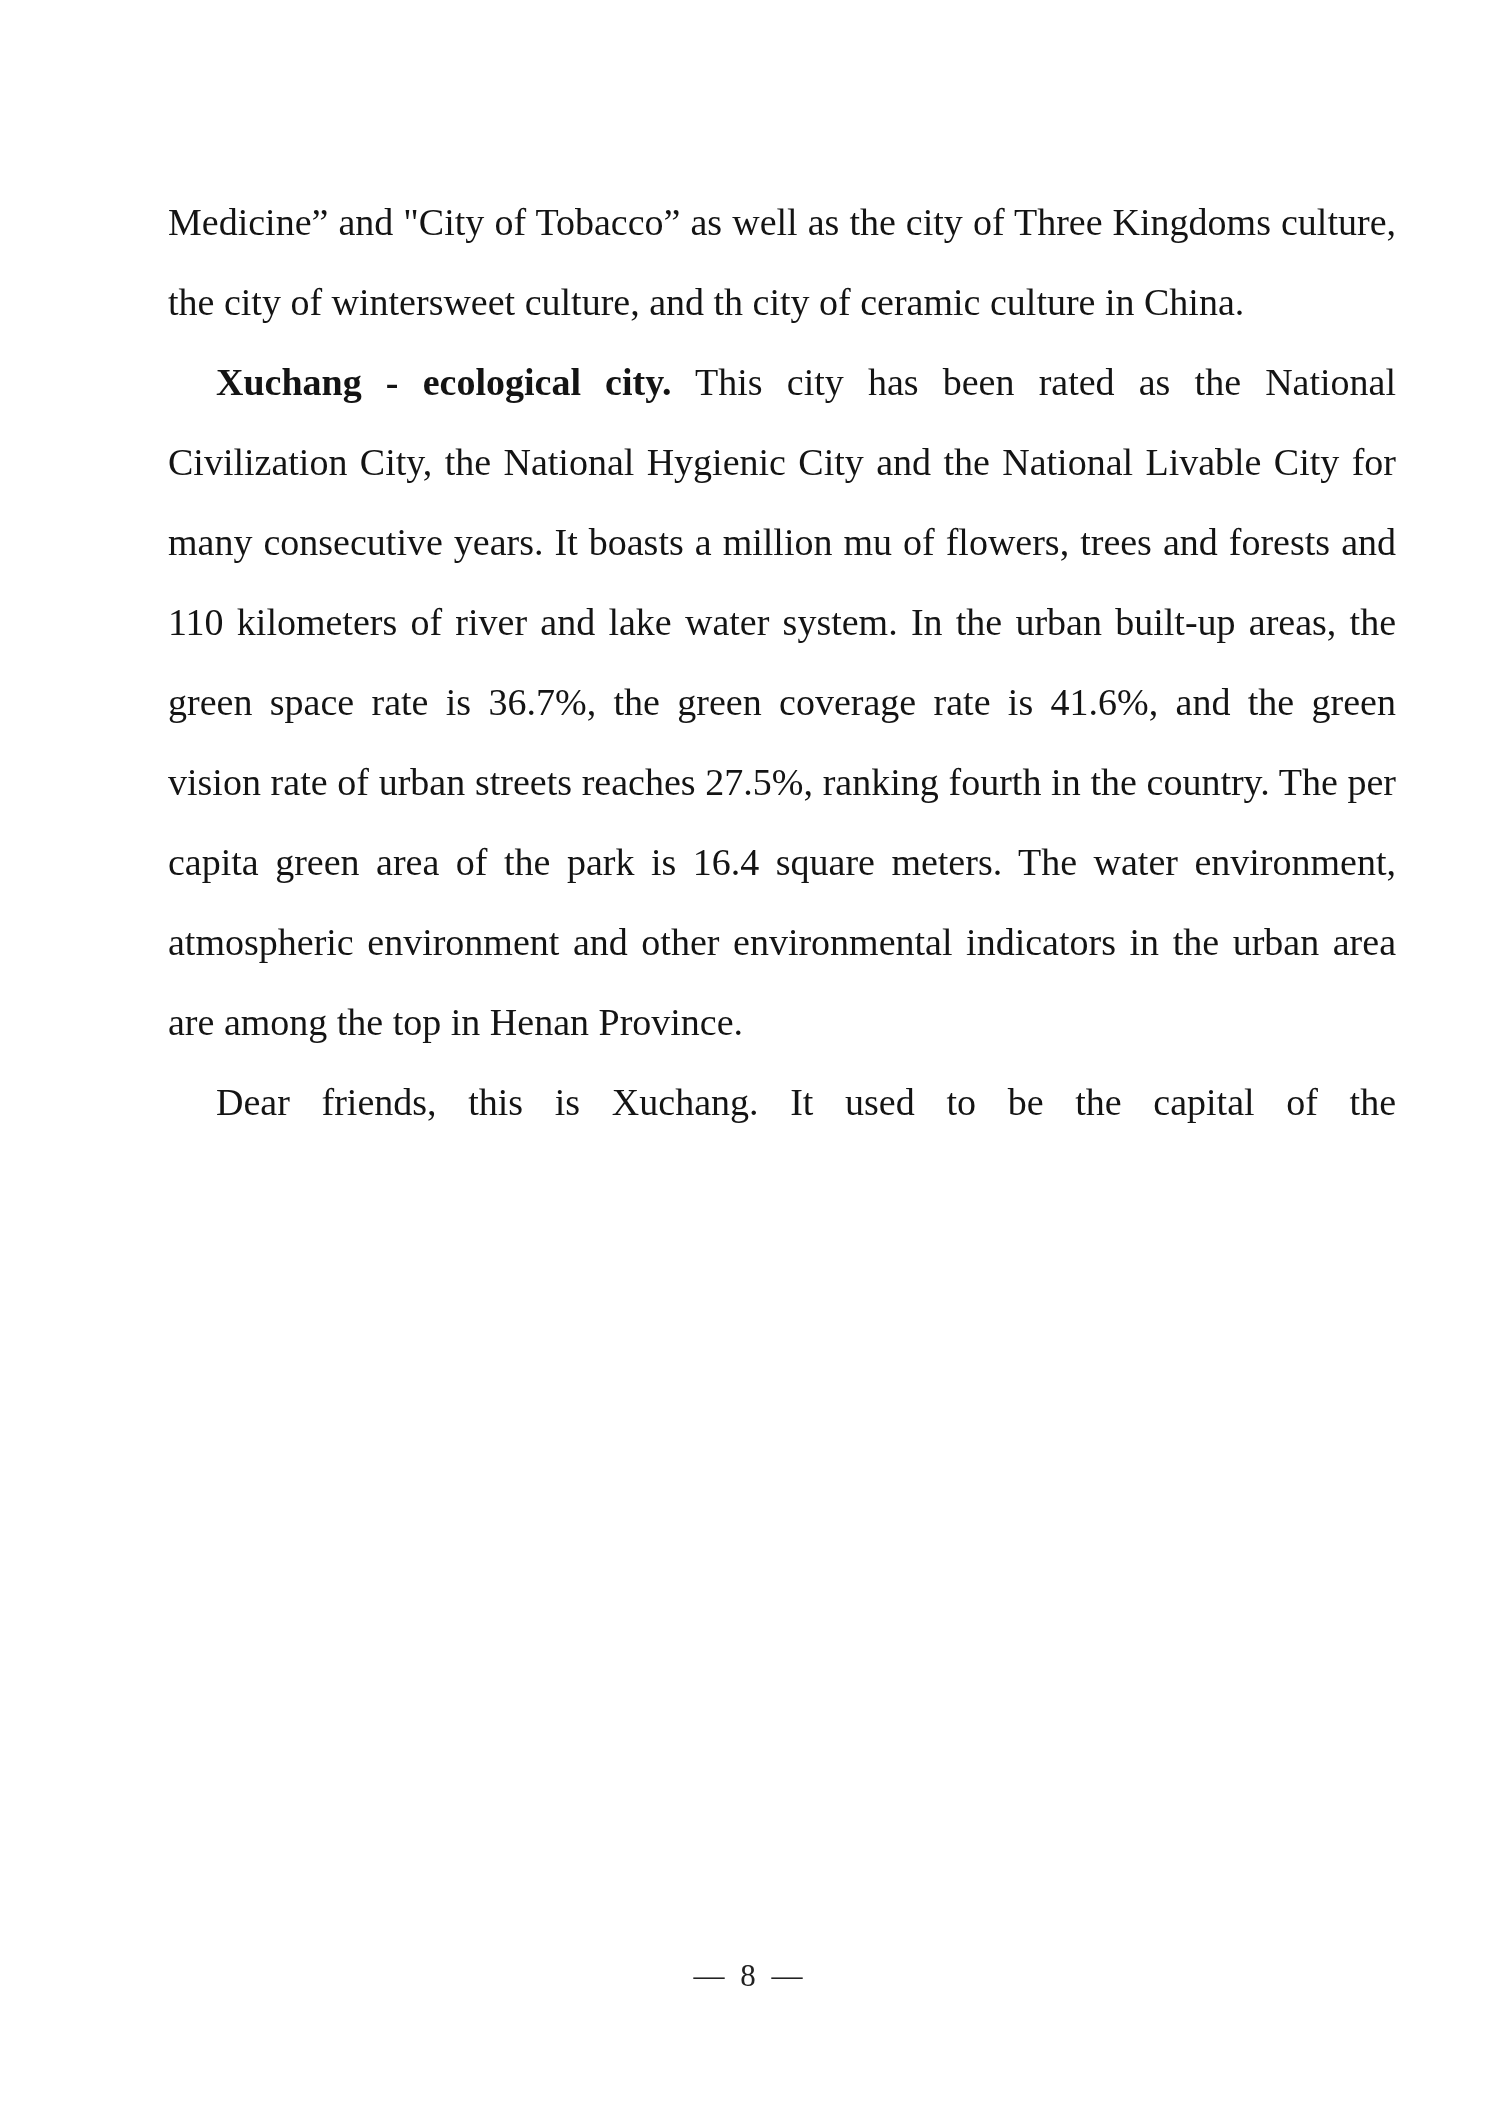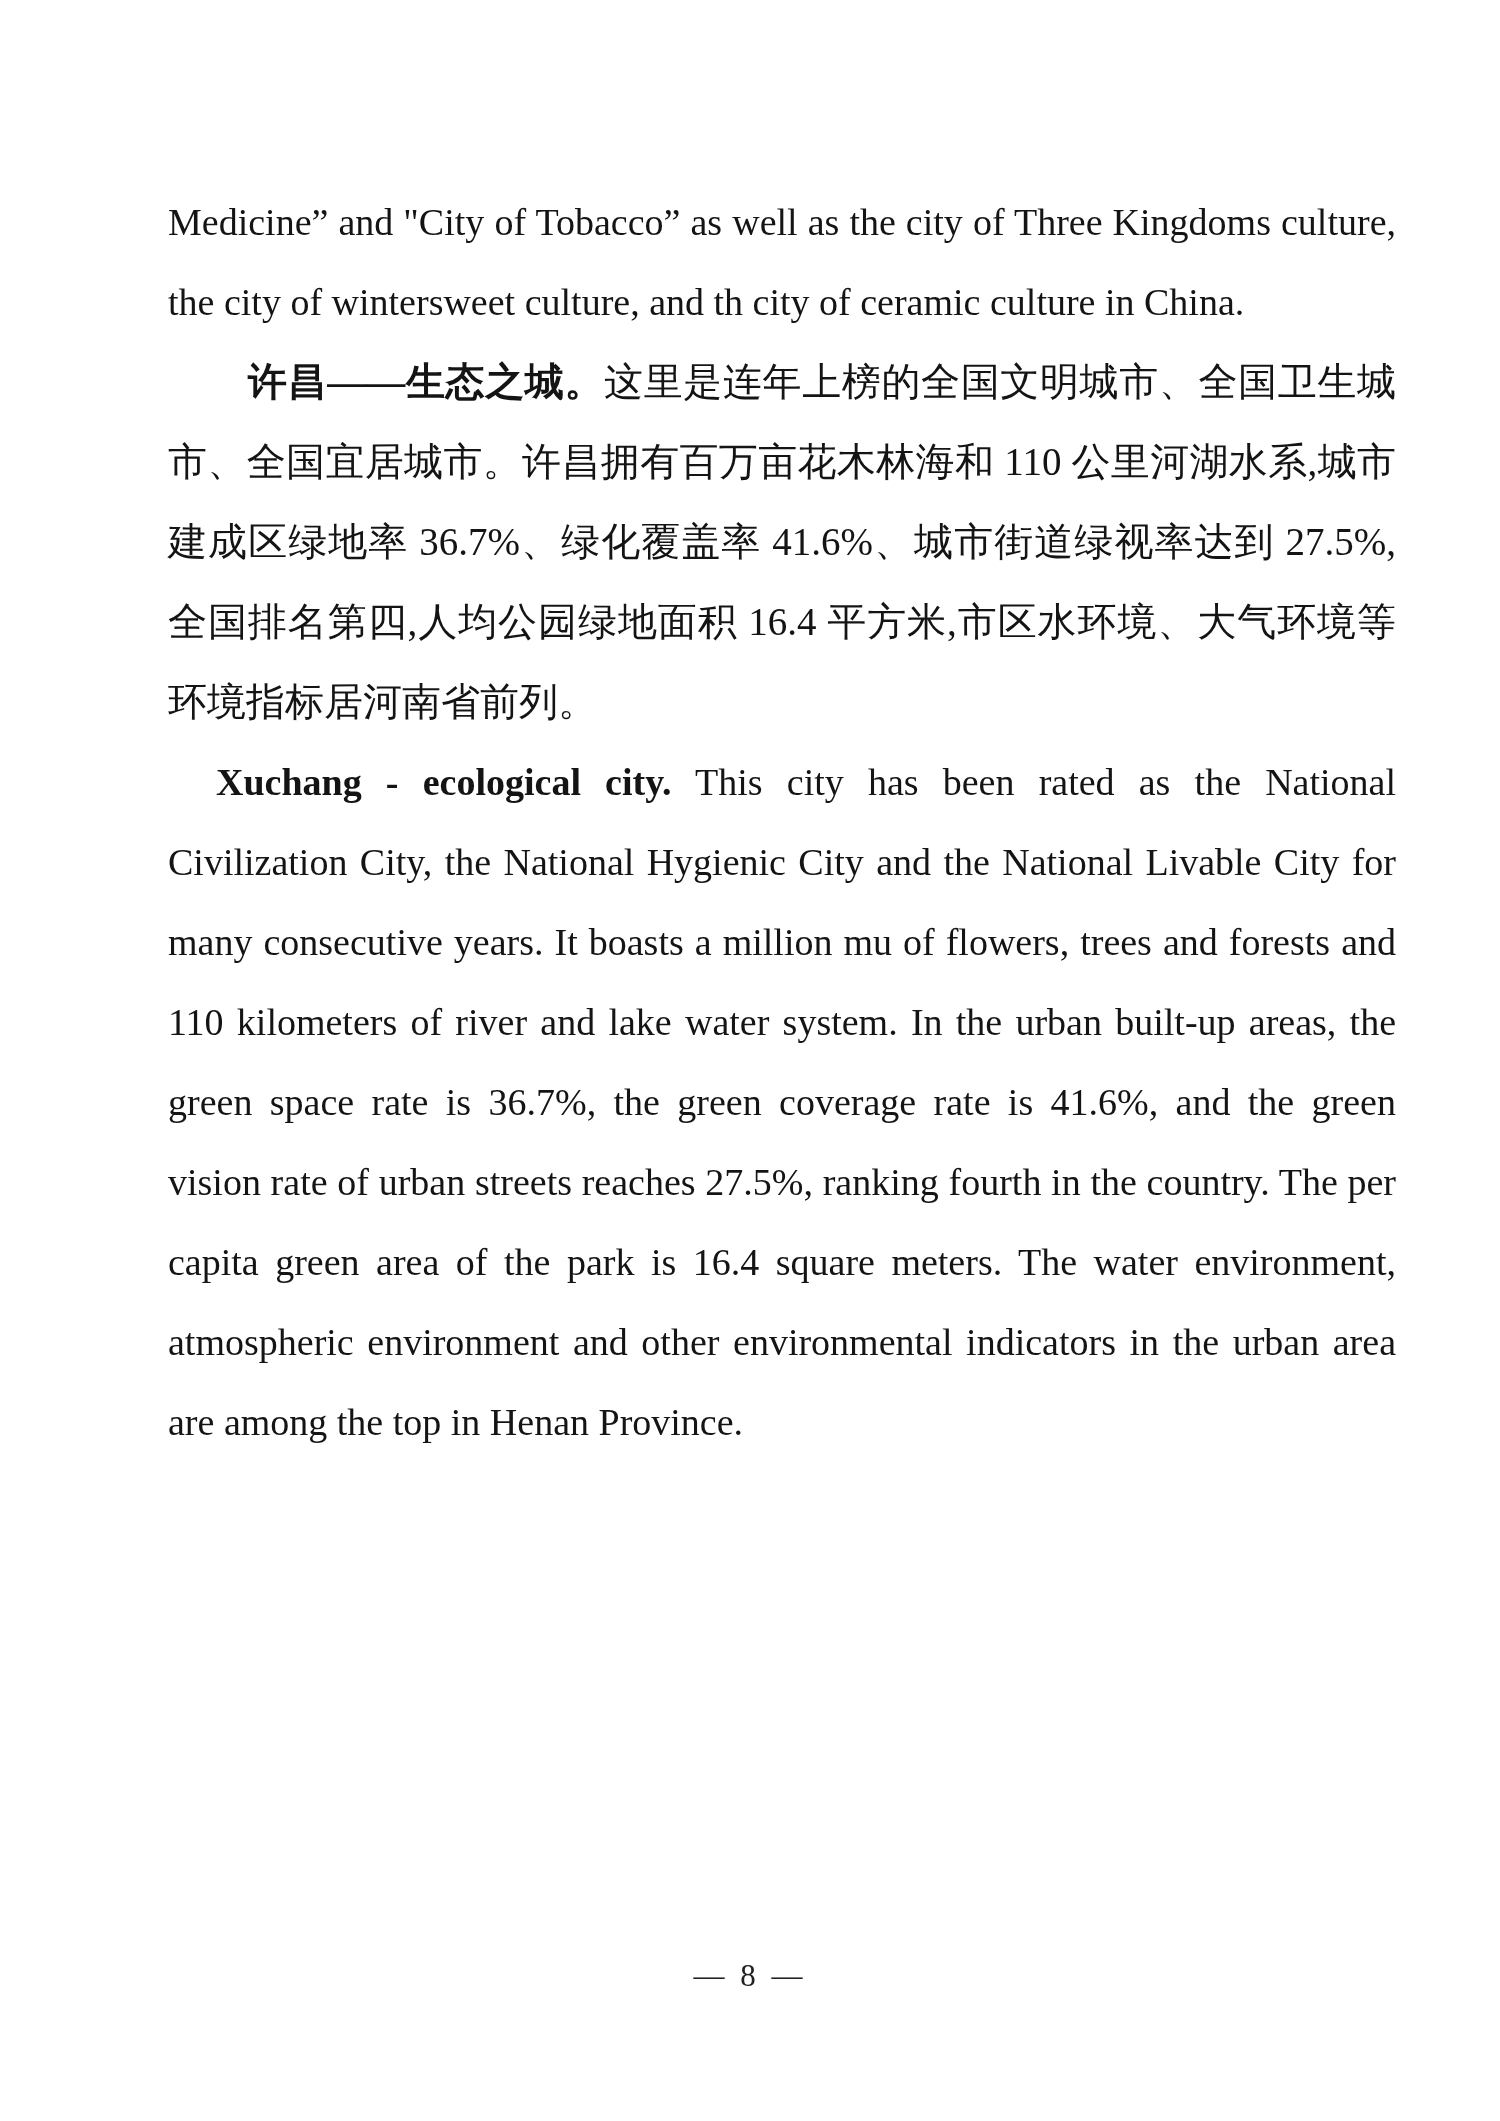--- a/index.html
+++ b/index.html
@@ -73,7 +73,6 @@
 
     <p class="para en no-indent"><span>Medicine” and "City of Tobacco” as well as the city of Three Kingdoms culture, the city of wintersweet culture, and th city of ceramic culture in China.</span></p>
 
-    <p class="para zh"><b class="lead">许昌——生态之城。</b><span>这里是连年上榜的全国文明城市、全国卫生城市、全国宜居城市。许昌拥有百万亩花木林海和 110 公里河湖水系,城市建成区绿地率 36.7%、绿化覆盖率 41.6%、城市街道绿视率达到 27.5%,全国排名第四,人均公园绿地面积 16.4 平方米,市区水环境、大气环境等环境指标居河南省前列。</span></p>
 
     <p class="para en"><b class="lead">Xuchang - ecological city.</b><span> This city has been rated as the National Civilization City, the National Hygienic City and the National Livable City for many consecutive years. It boasts a million mu of flowers, trees and forests and 110 kilometers of river and lake water system. In the urban built-up areas, the green space rate is 36.7%, the green coverage rate is 41.6%, and the green vision rate of urban streets reaches 27.5%, ranking fourth in the country. The per capita green area of the park is 16.4 square meters. The water environment, atmospheric environment and other environmental indicators in the urban area are among the top in Henan Province.</span></p>
 

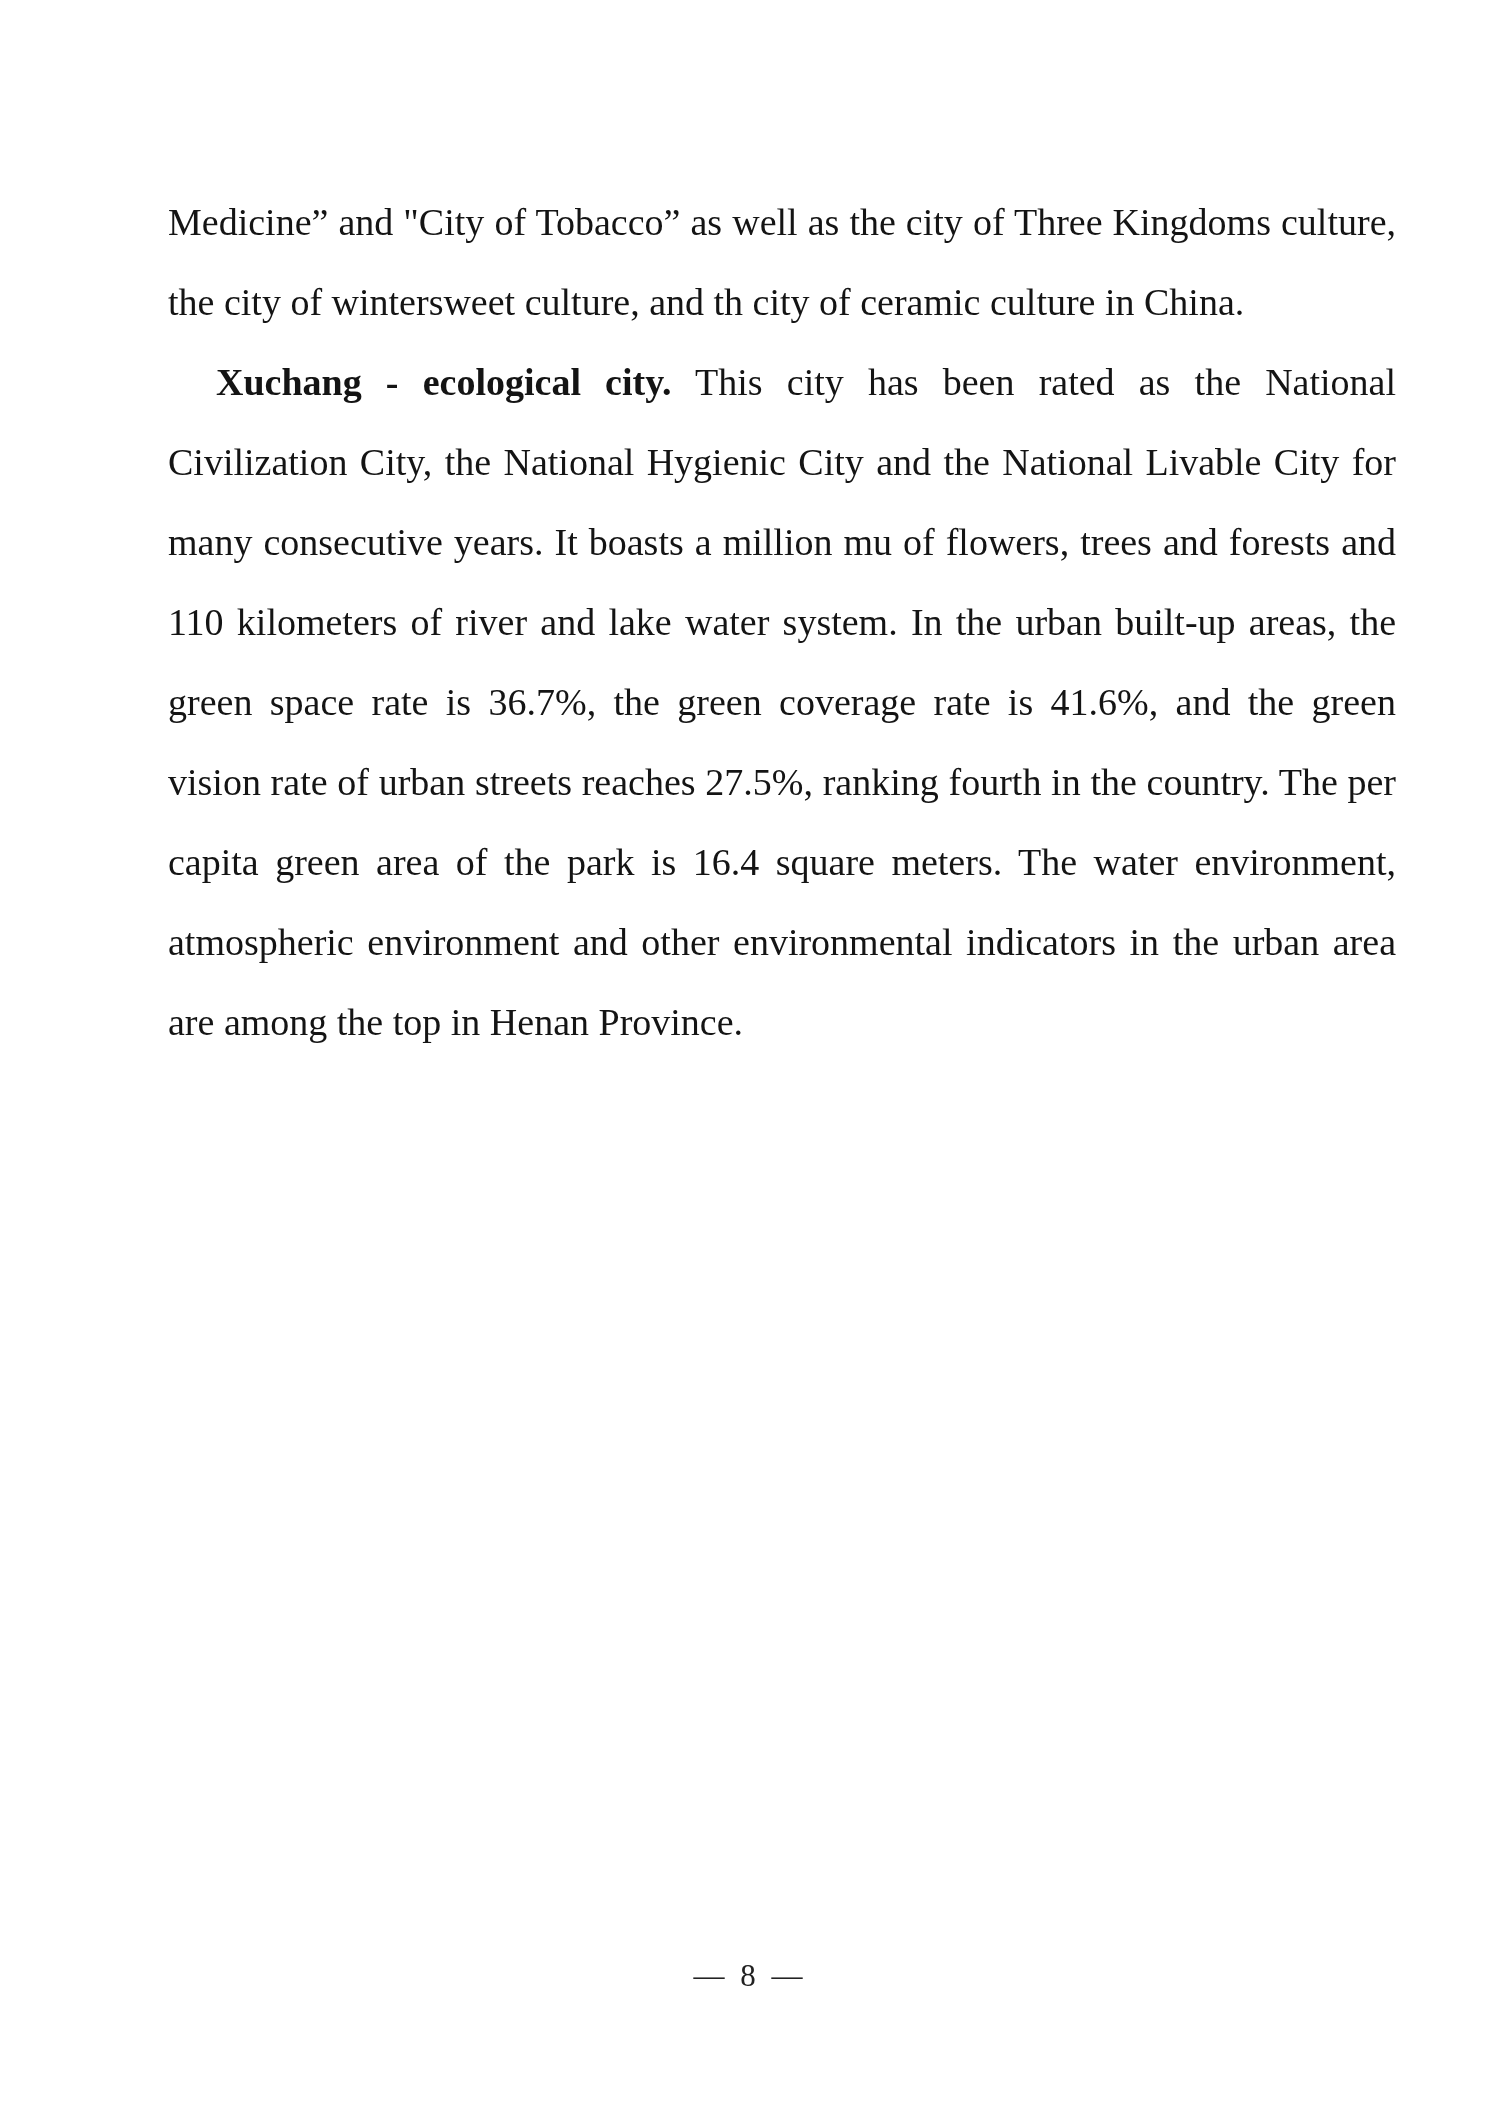--- a/index.html
+++ b/index.html
@@ -77,6 +77,7 @@
     <p class="para en"><b class="lead">Xuchang - ecological city.</b><span> This city has been rated as the National Civilization City, the National Hygienic City and the National Livable City for many consecutive years. It boasts a million mu of flowers, trees and forests and 110 kilometers of river and lake water system. In the urban built-up areas, the green space rate is 36.7%, the green coverage rate is 41.6%, and the green vision rate of urban streets reaches 27.5%, ranking fourth in the country. The per capita green area of the park is 16.4 square meters. The water environment, atmospheric environment and other environmental indicators in the urban area are among the top in Henan Province.</span></p>
 
 
+    <p class="para en continues"><span>Dear friends, this is Xuchang. It used to be the capital of the</span></p>
 
   </div>
 

